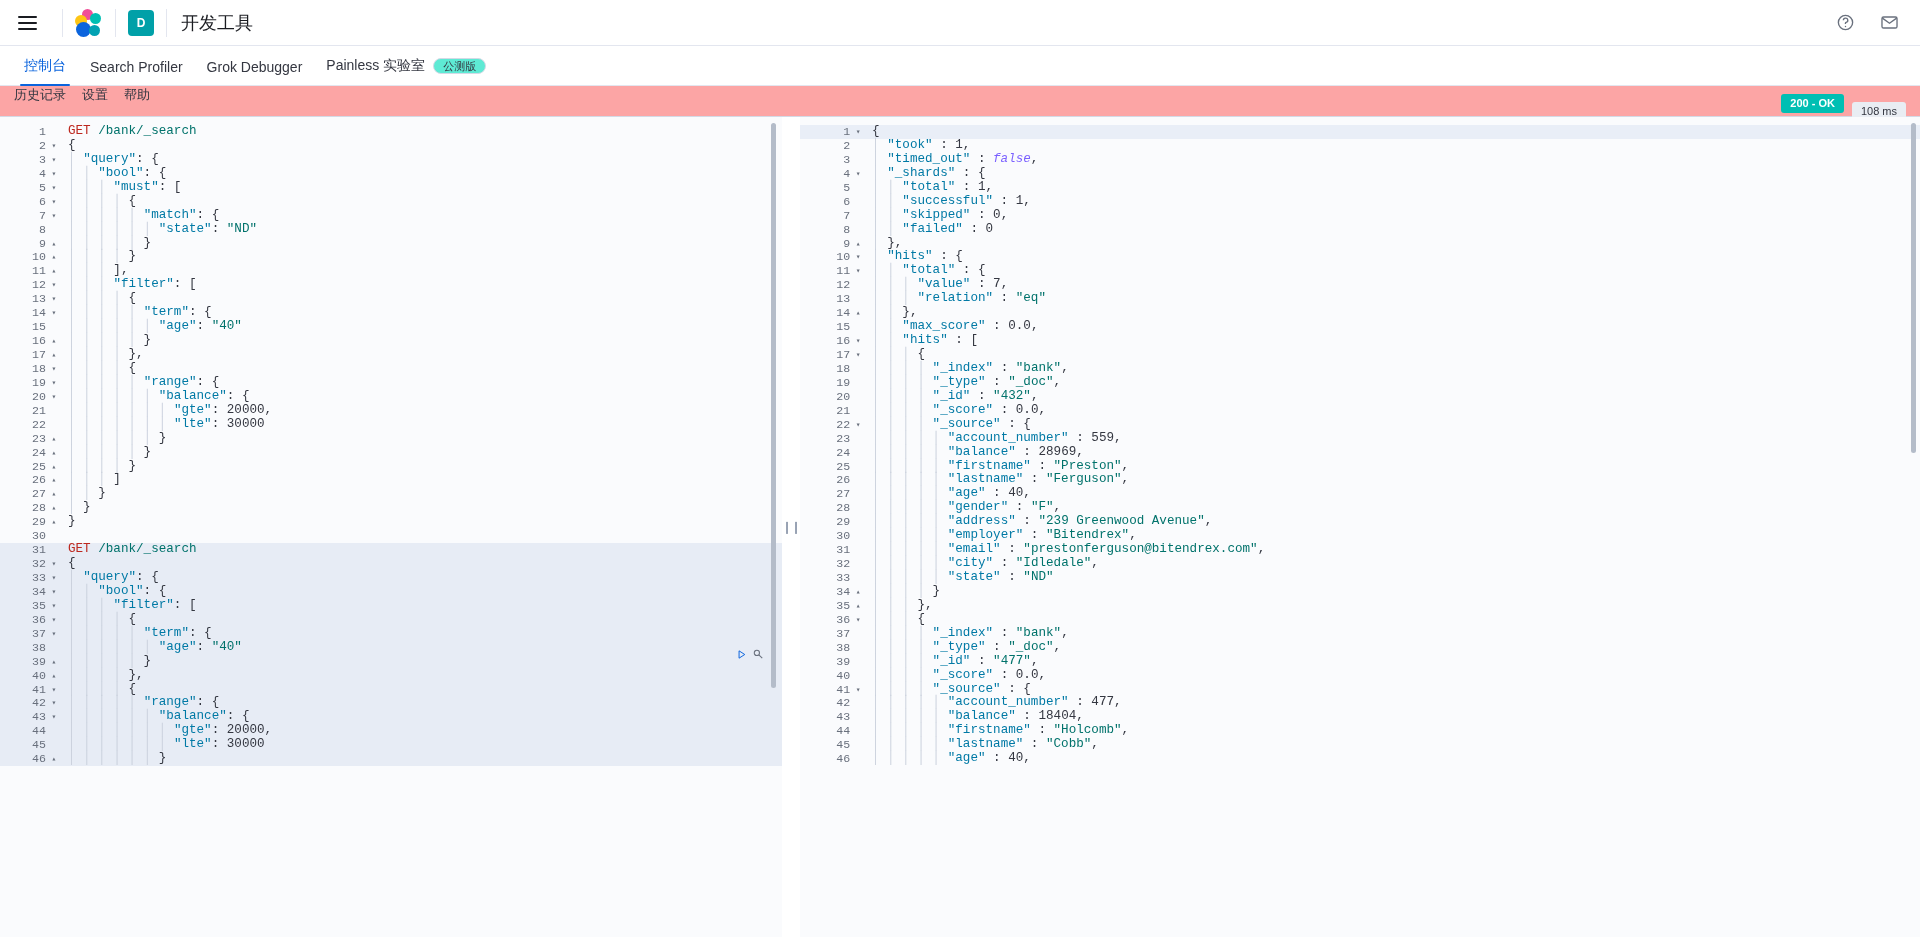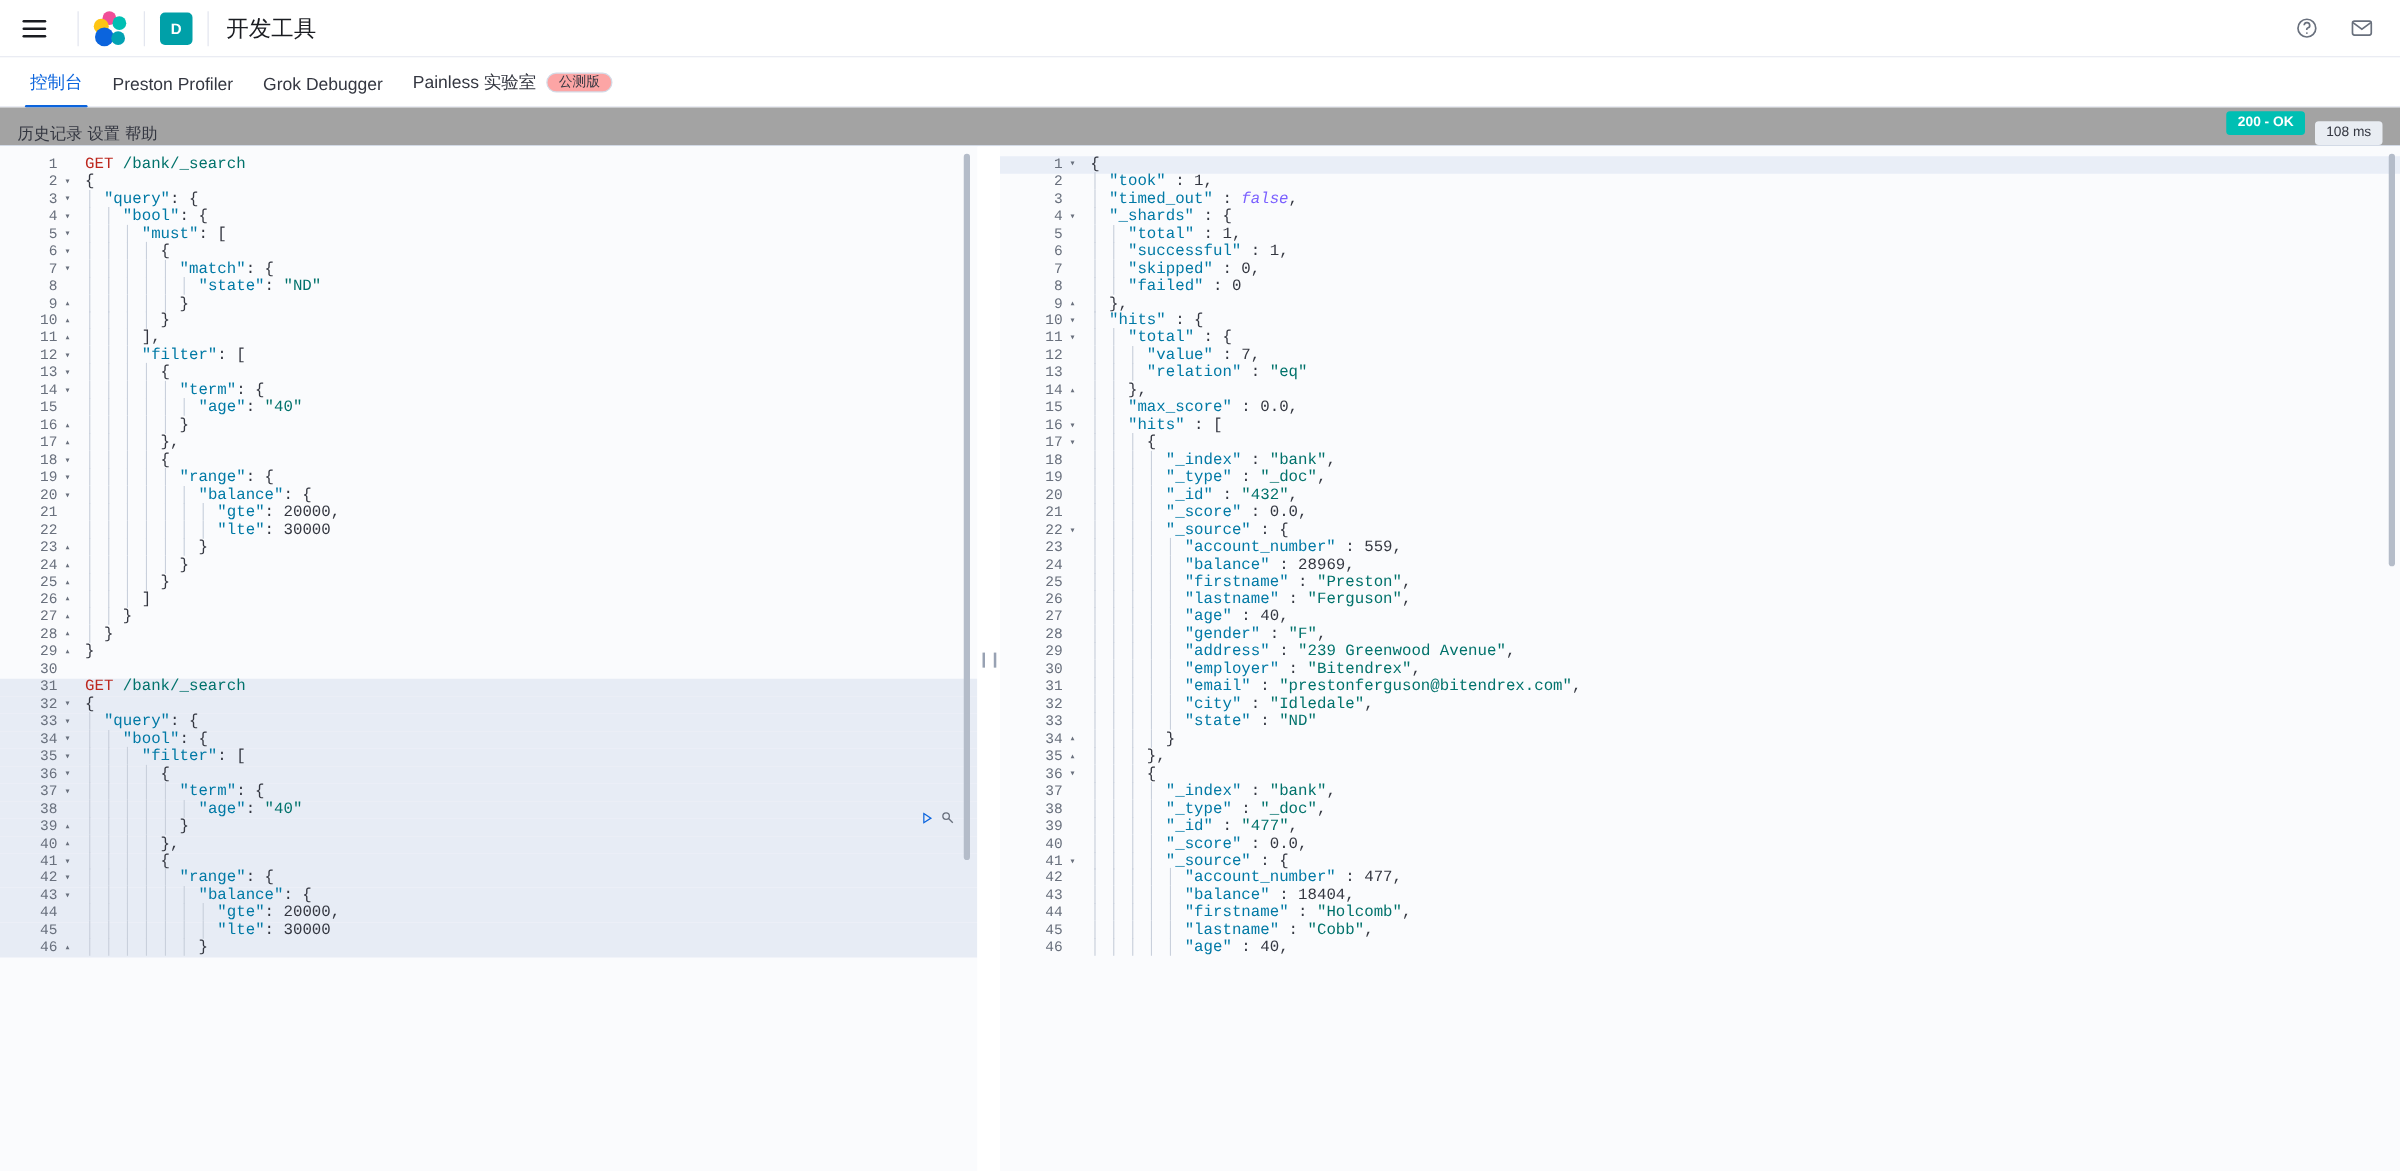--- a/index.html
+++ b/index.html
@@ -209,7 +209,7 @@
       <span>控制台</span>
     </div>
     <div class="tab">
-      <span>Preston Profiler</span>
+      <span>Search Profiler</span>
     </div>
     <div class="tab">
       <span>Grok Debugger</span>

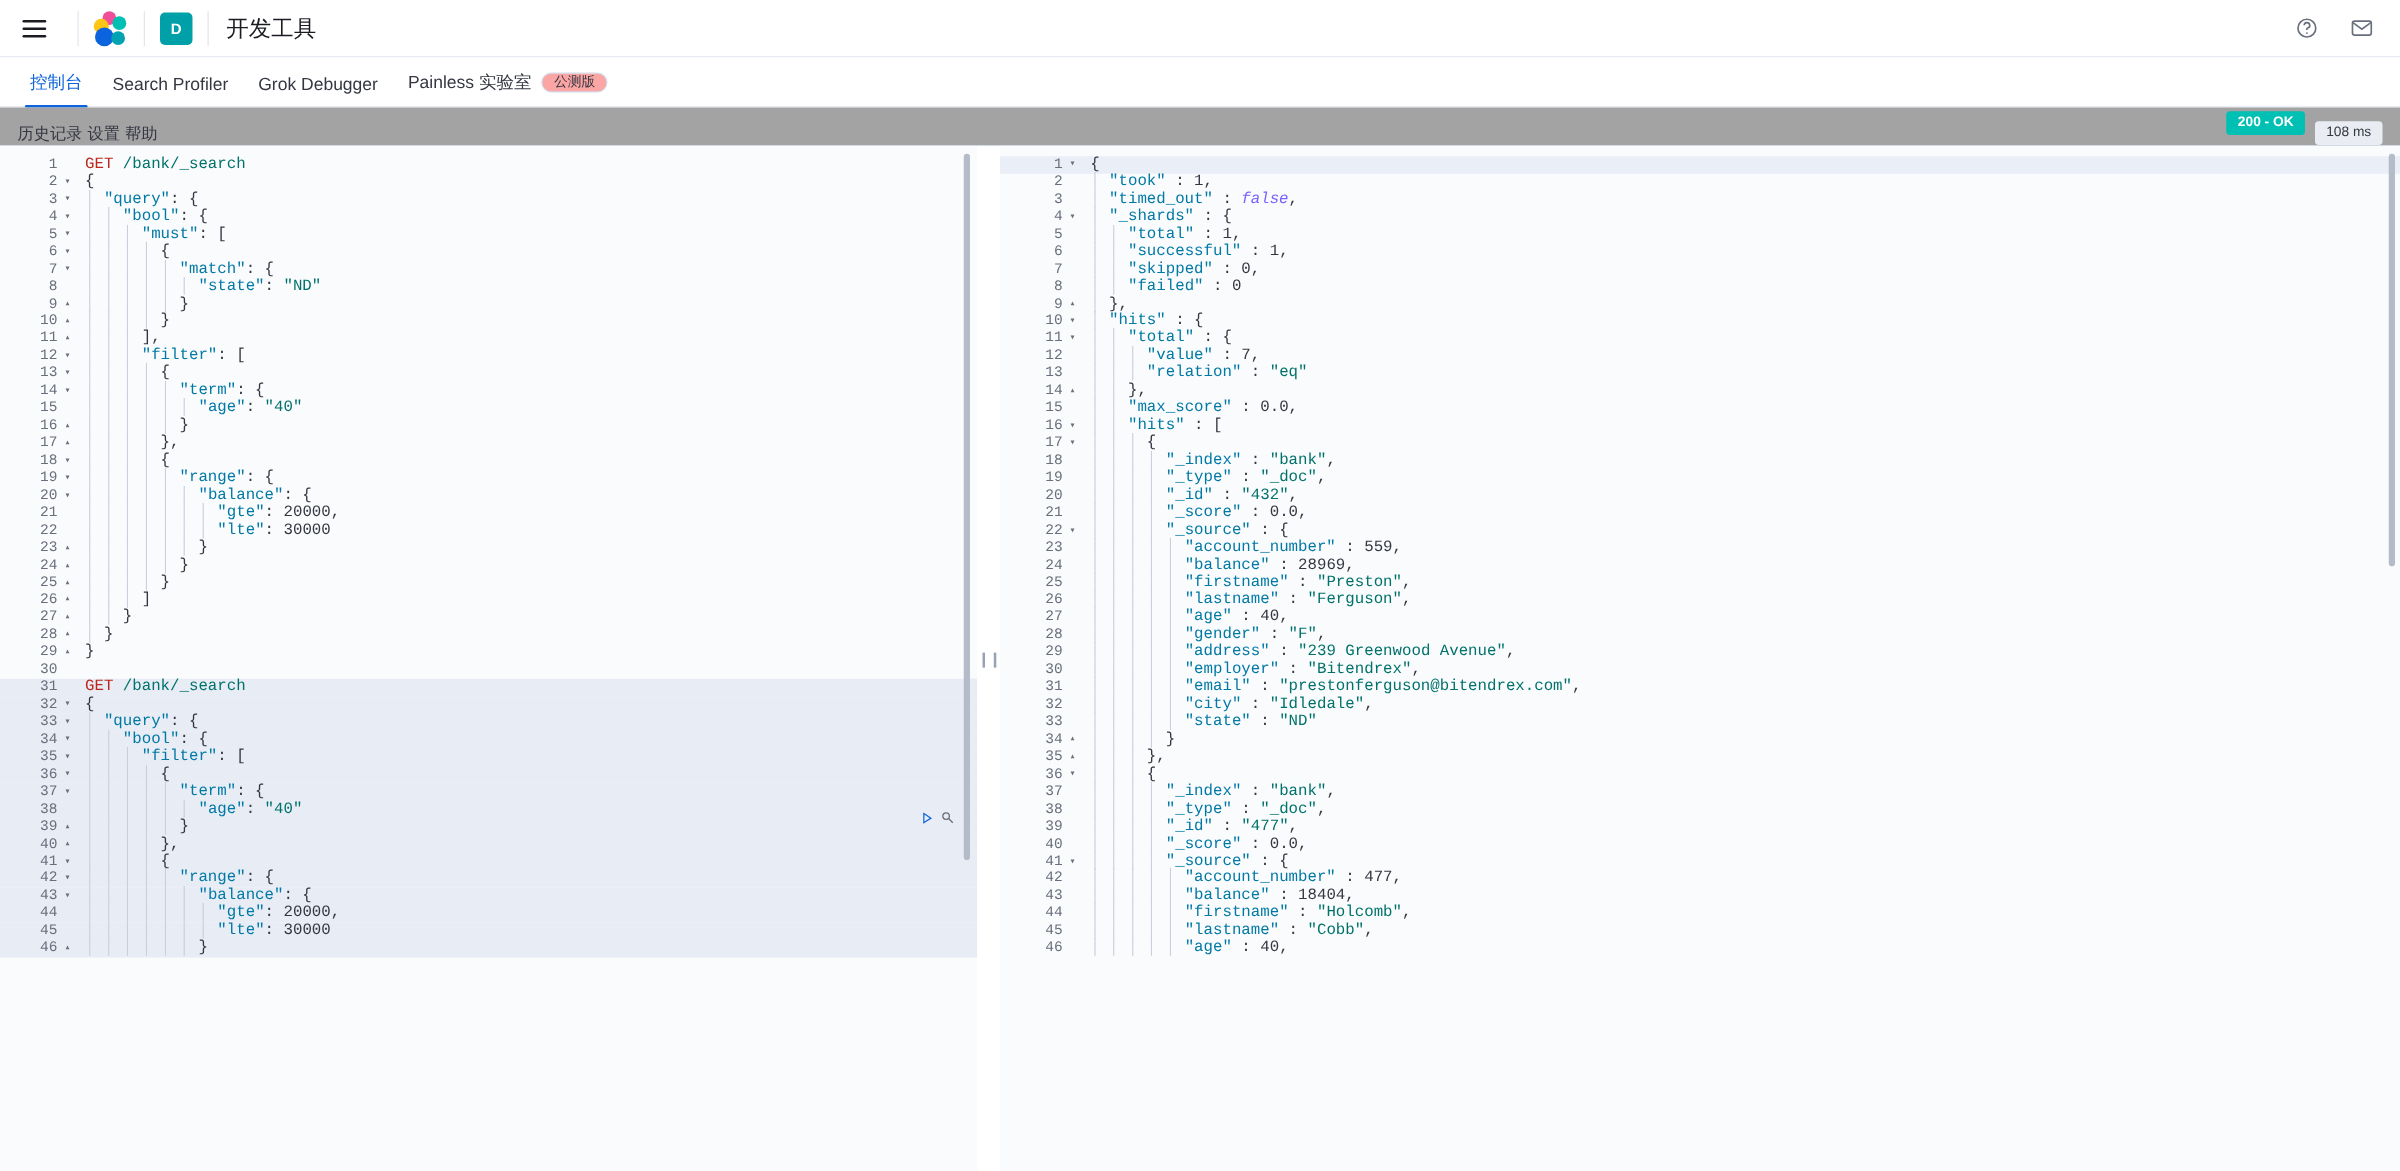--- a/index.html
+++ b/index.html
@@ -67,7 +67,7 @@
   .beta-pill {
     border:1px solid #d3dae6; border-radius:10px;
     font-size:11px; color:#343741; padding:0 9px;
-    background:#fca5a5; line-height:14px;
+    background:#5eead4; line-height:14px;
   }
 
   

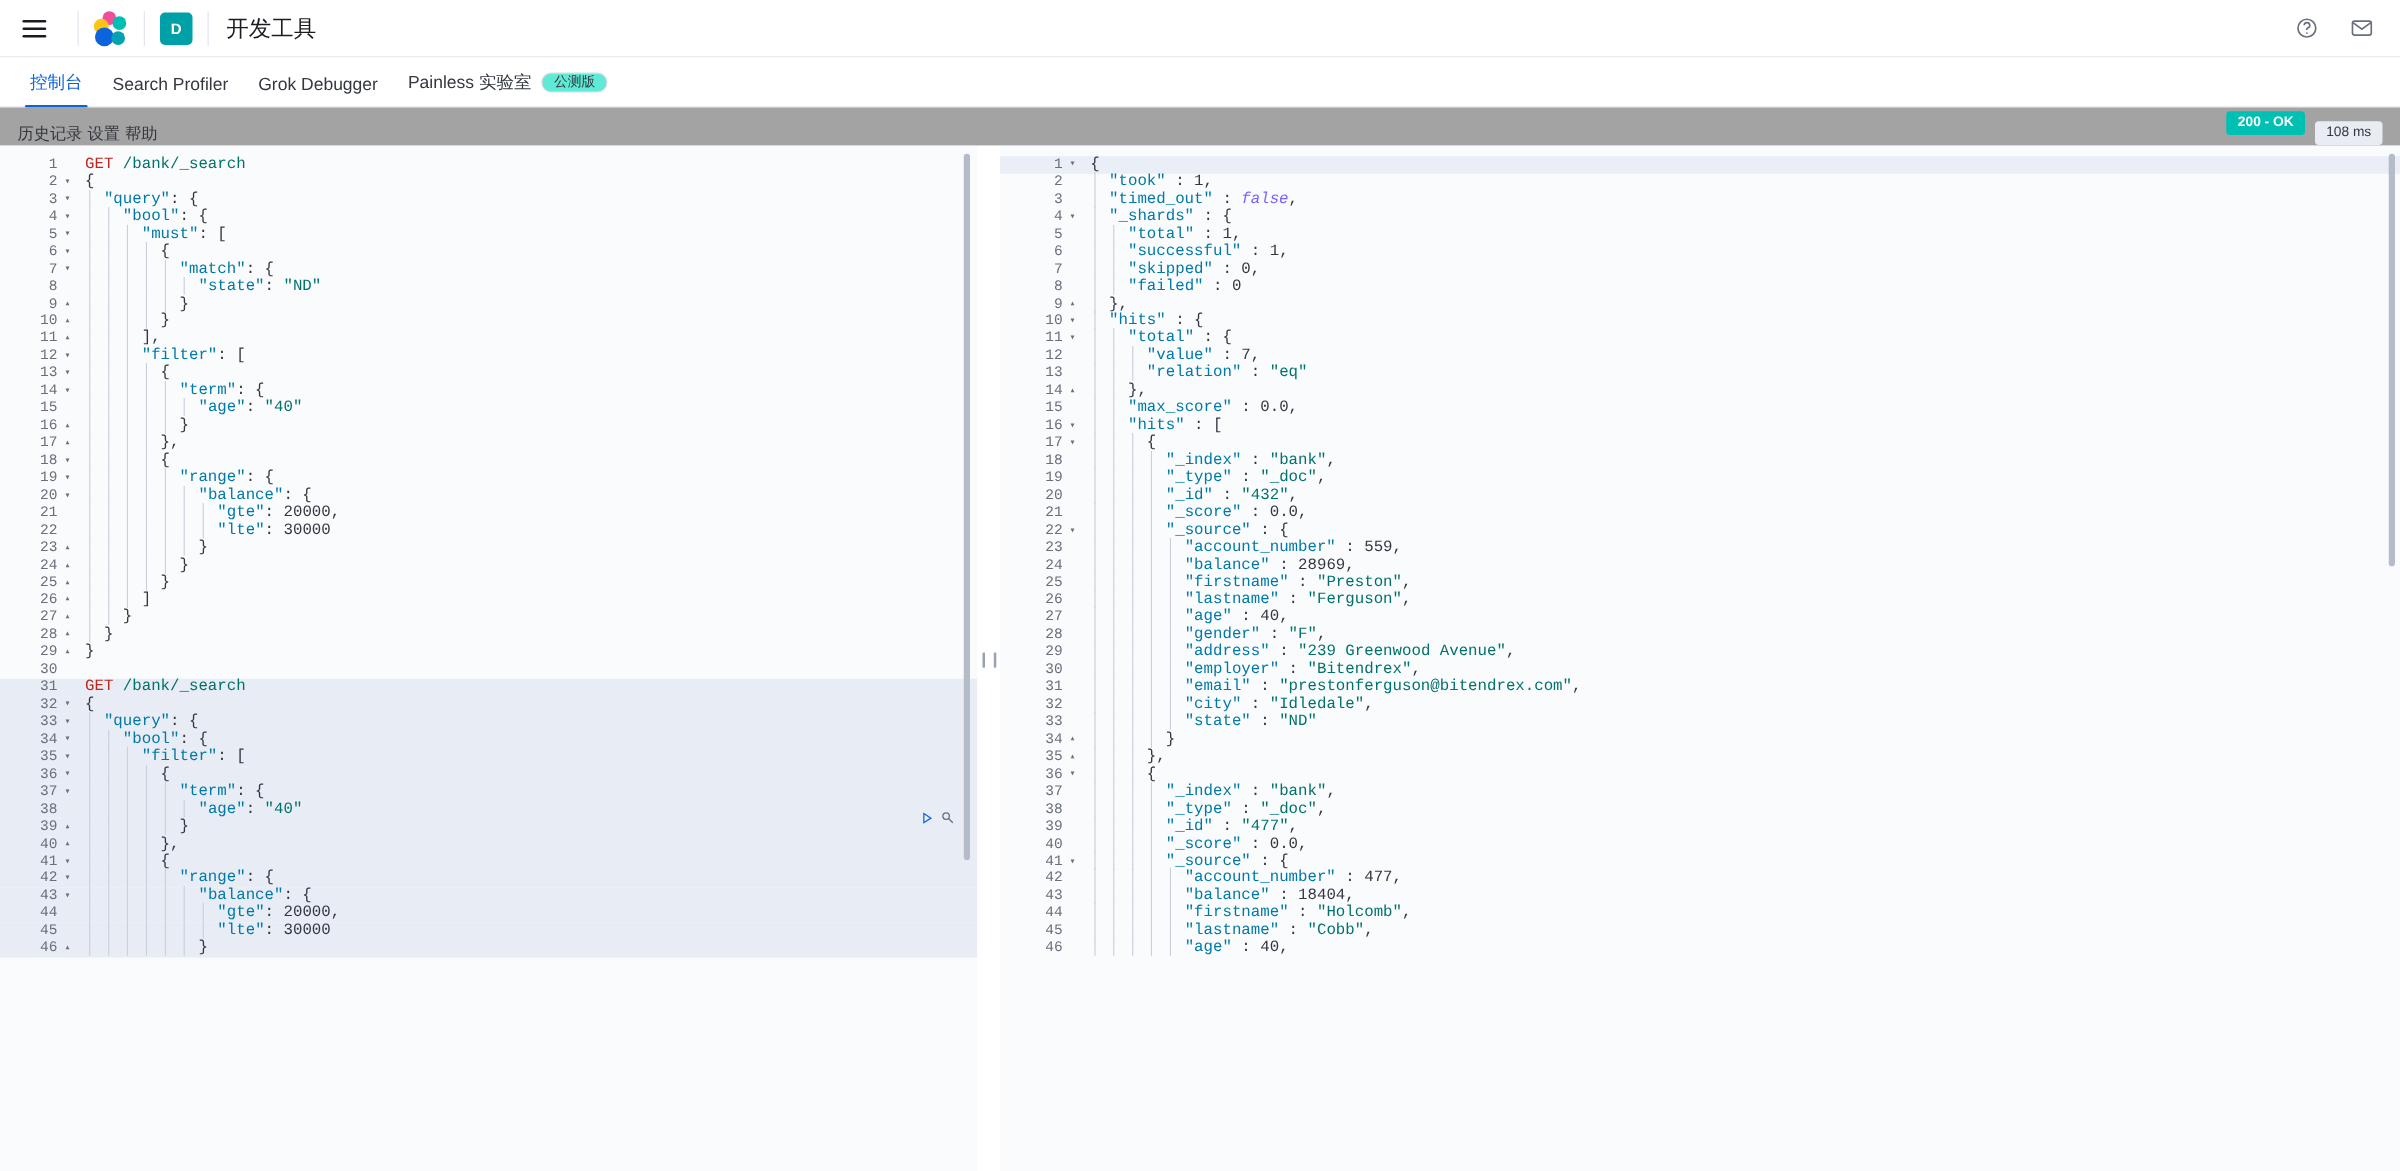--- a/index.html
+++ b/index.html
@@ -73,9 +73,9 @@
   
   .consolebar {
     height: 30px; flex:0 0 30px;
-    display:flex; align-items:flex-end;
-    padding: 0 14px; gap: 4px;
-    background:#a3a3a3; position:relative;
+    display:flex; align-items:flex-start;
+    padding: 0 14px; gap: 16px;
+    background:#fca5a5; position:relative;
   }
   .cb-link { font-size:13px; color:#343741; cursor:pointer; }
   .cb-right { margin-left:auto; display:flex; align-items:center; gap:8px; }

